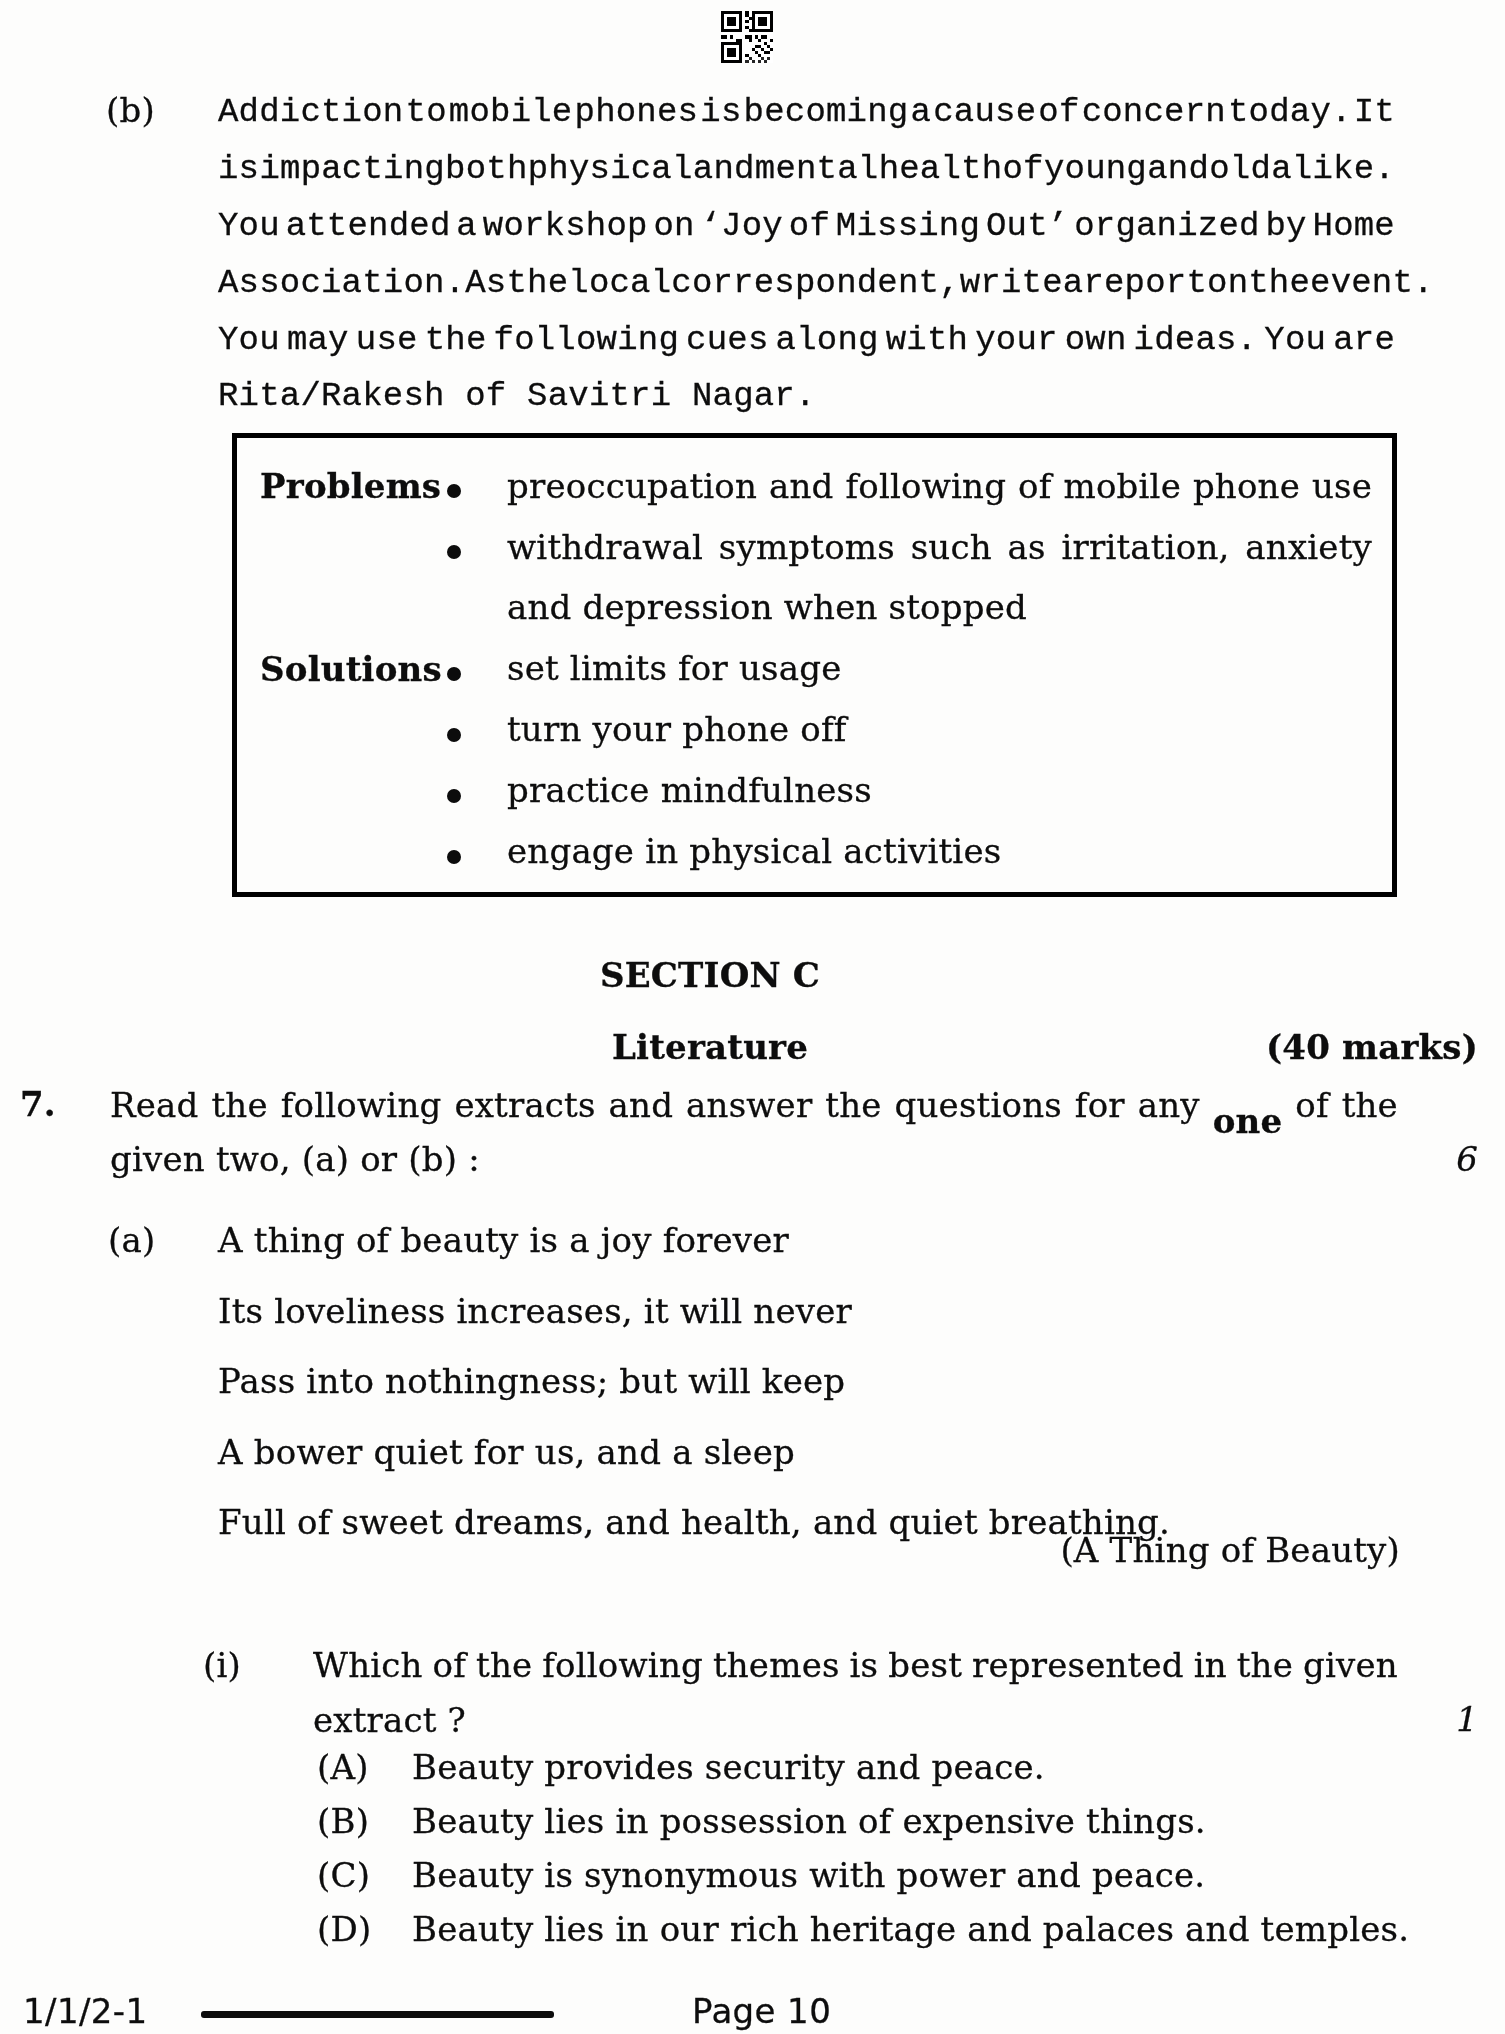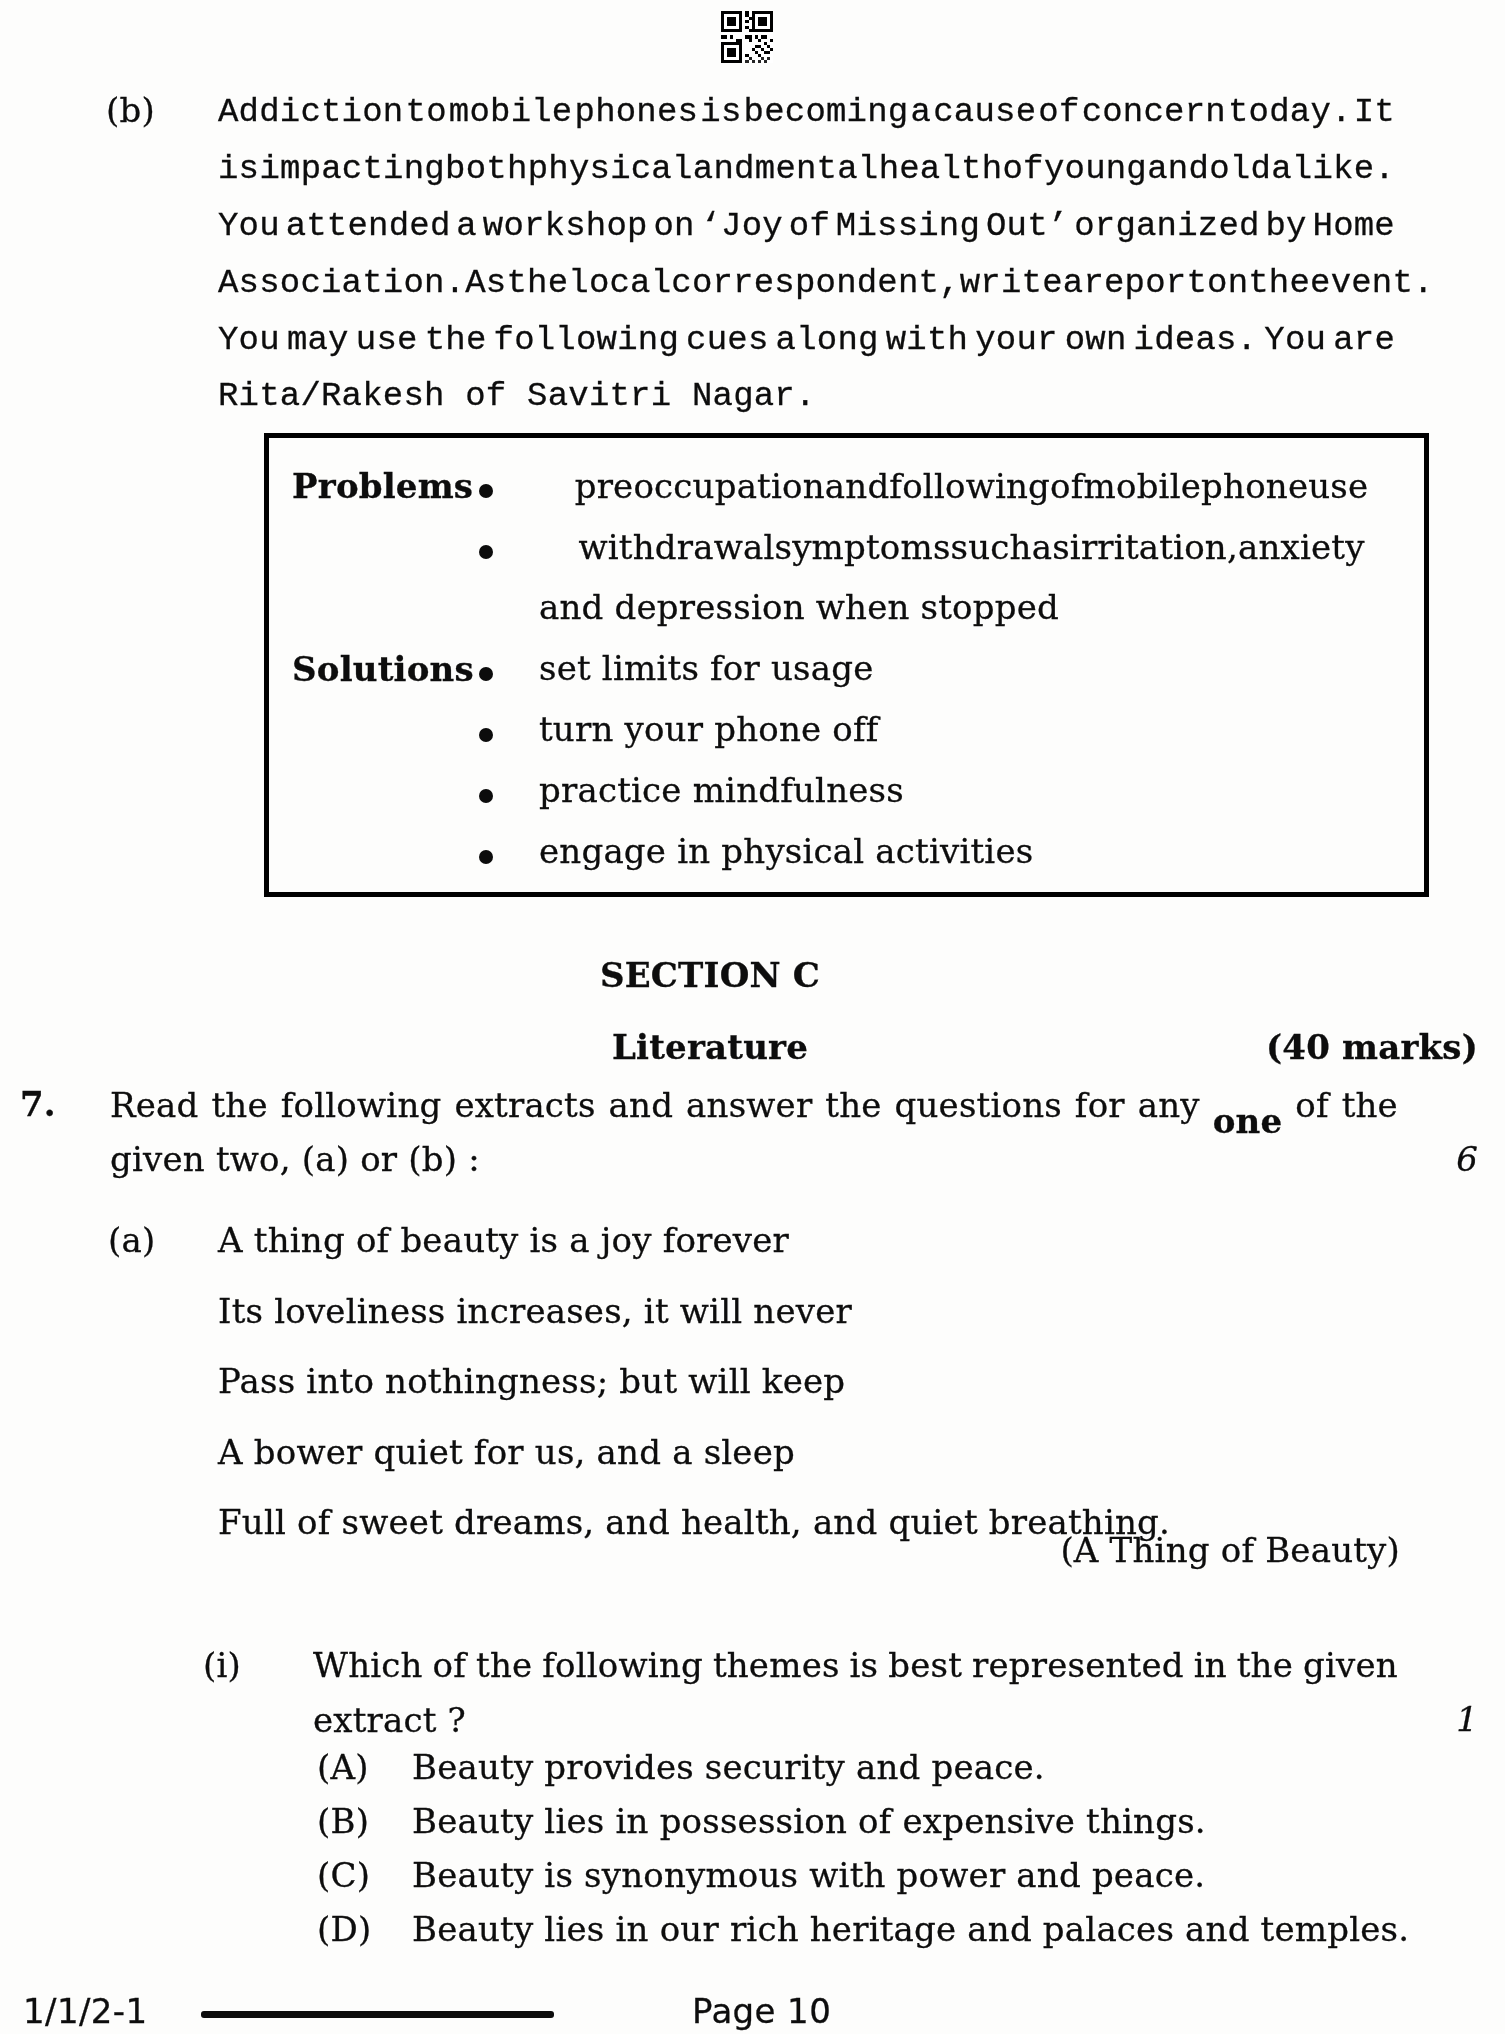--- a/index.html
+++ b/index.html
@@ -27,7 +27,6 @@
     left:232px;top:433px;width:1165px;height:464px;
     border:5px solid #000;box-sizing:border-box;
     padding:17px 20px 0 23px;
-    margin-left:32px;
   }
   .cuerow{display:grid;grid-template-columns:187px 60px 1fr;align-items:center;height:61px;}
   .cuerow .cell{min-width:0;}

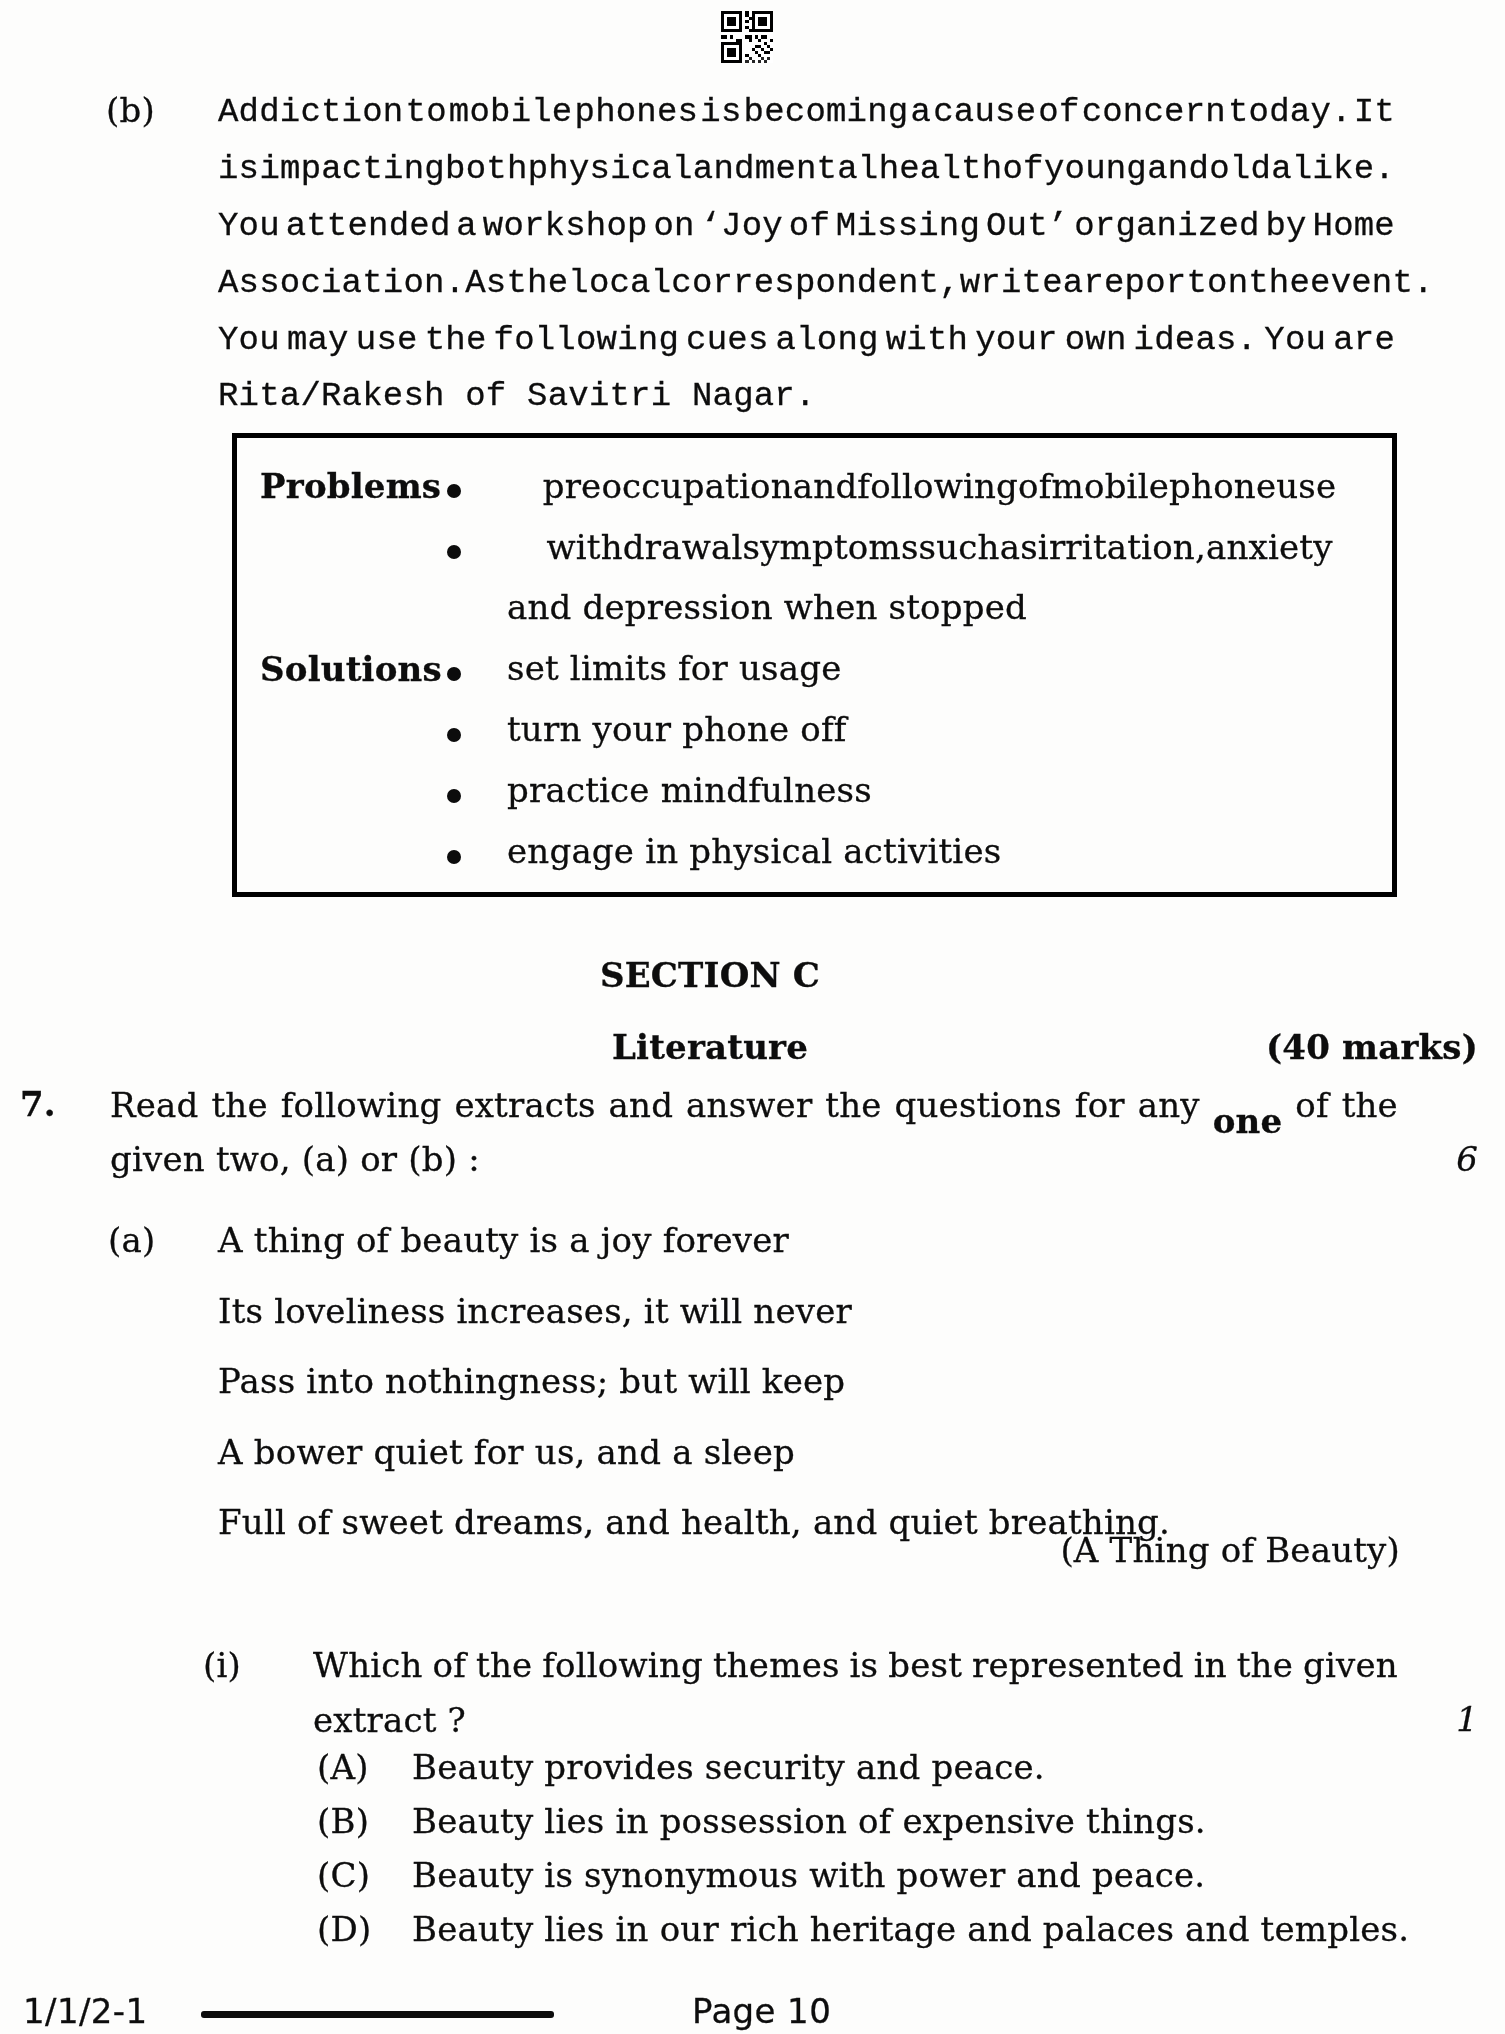--- a/index.html
+++ b/index.html
@@ -31,7 +31,7 @@
   .cuerow{display:grid;grid-template-columns:187px 60px 1fr;align-items:center;height:61px;}
   .cuerow .cell{min-width:0;}
   .dot{display:inline-block;width:14px;height:14px;border-radius:50%;background:#0c0c0c;}
-  .cuetext{width:100%;justify-content:center;}
+  .cuetext{width:100%;}
   
   .center-band{left:20px;width:1380px;text-align:center;}
   .rightmark{right:27px;text-align:right;}

